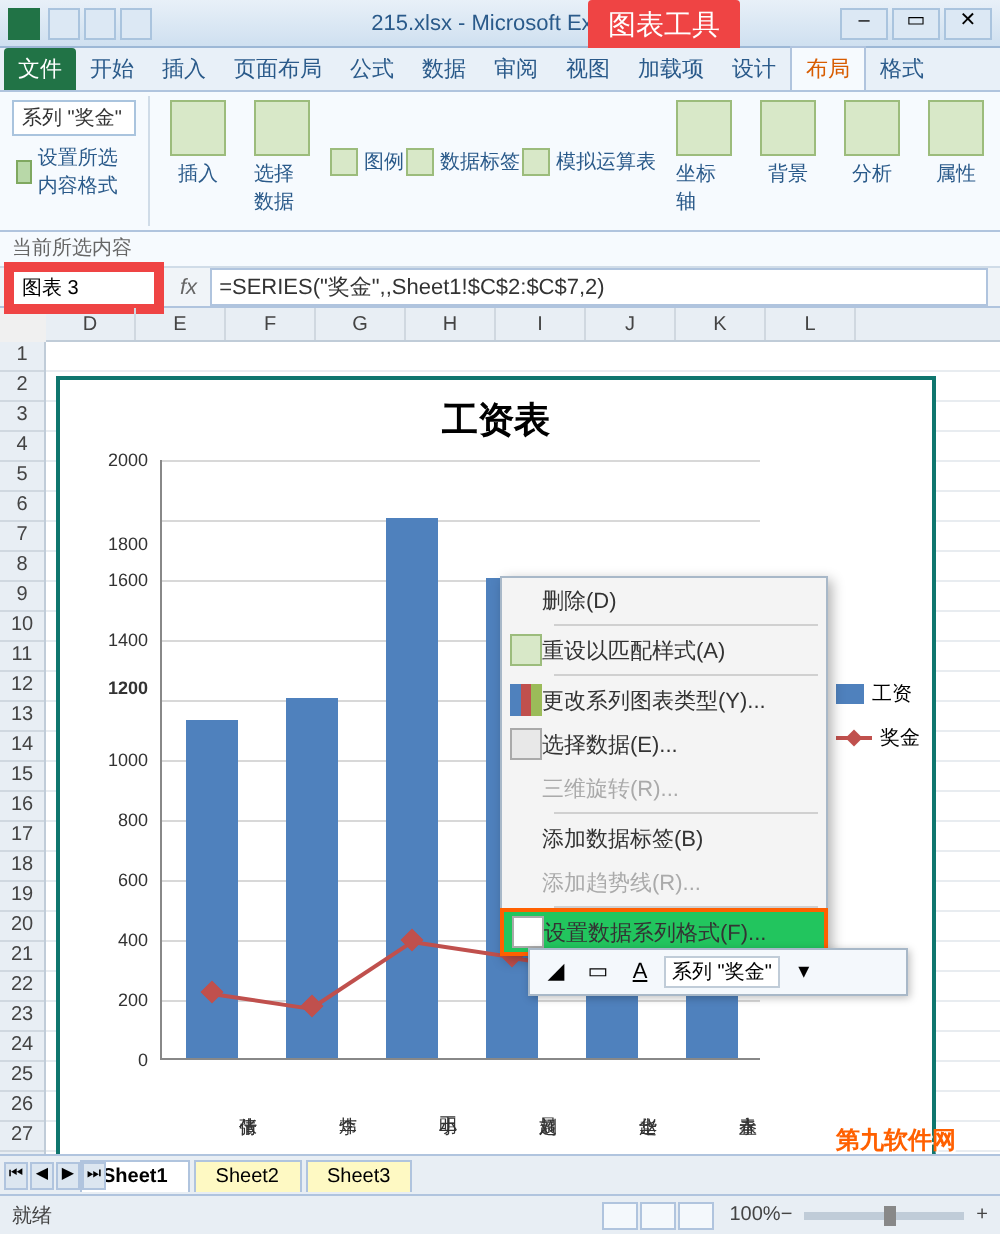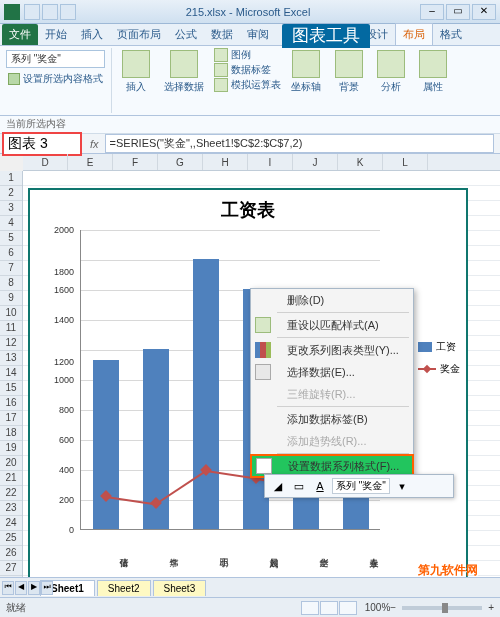--- a/index.html
+++ b/index.html
@@ -13,7 +13,7 @@
   .titlebar .title { flex: 1; text-align: center; color: #2a5a8a; font-size: 11px; }
   .titlebar .win-ctrls { display: flex; gap: 2px; }
   .titlebar .win-ctrls div { width: 24px; height: 16px; background: #dce8f4; border: 1px solid #aac4de; text-align: center; line-height: 12px; font-size: 10px; }
-  .context-tab { position: absolute; top: 0; right: 130px; height: 24px; background: #0369a1; color: #fff; padding: 0 10px; line-height: 24px; font-size: 17px; border-radius: 2px 2px 0 0; margin-top: 24px; }
+  .context-tab { position: absolute; top: 0; right: 130px; height: 24px; background: #ef4444; color: #fff; padding: 0 10px; line-height: 24px; font-size: 14px; border-radius: 2px 2px 0 0; }
 
   
   .ribbon-tabs { height: 22px; background: #e8f0f8; display: flex; align-items: flex-end; padding-left: 2px; border-bottom: 1px solid #b0c4de; }

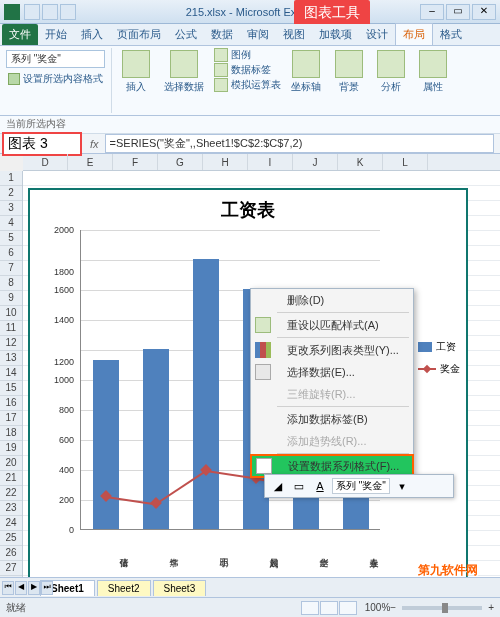--- a/index.html
+++ b/index.html
@@ -29,7 +29,7 @@
   .ribbon-group .item .ico { width: 12px; height: 12px; background: #b8d8a8; border: 1px solid #7fa860; }
   .ribbon-big { display: flex; flex-direction: column; align-items: center; gap: 2px; padding: 2px 4px; }
   .ribbon-big .big-ico { width: 28px; height: 28px; background: #d8e8c8; border: 1px solid #9cbc7c; }
-  .ribbon-body .sub-items { display: flex; flex-direction: column; gap: 1px; }
+  .ribbon-body .sub-items { display: flex; gap: 1px; }
   .ribbon-body .sub-items .item { display: flex; align-items: center; gap: 3px; white-space: nowrap; }
   .ribbon-body .sub-items .item .mini-ico { width: 14px; height: 14px; background: #d8e8c8; border: 1px solid #9cbc7c; }
 

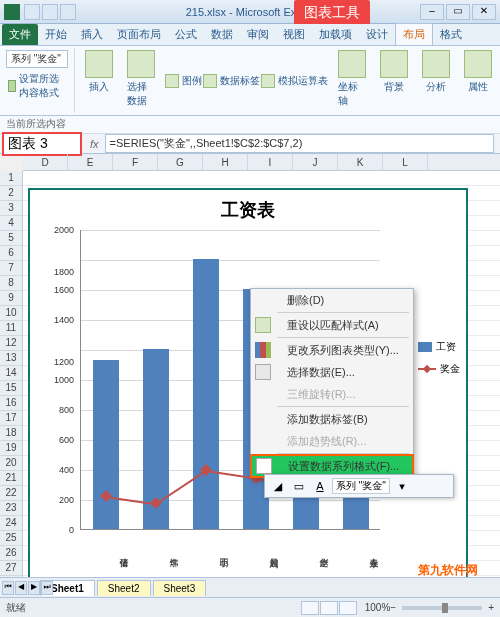--- a/index.html
+++ b/index.html
@@ -35,7 +35,7 @@
 
   
   .formula-row { height: 20px; background: #f0f4f8; border-bottom: 1px solid #b0c4de; display: flex; align-items: center; }
-  .name-box { width: 80px; border: 2px solid #ef4444; background: #fff; padding: 1px 4px; font-size: 14px; margin: 0 2px; }
+  .name-box { width: 80px; border: 5px solid #ef4444; background: #fff; padding: 1px 4px; font-size: 10px; margin: 0 2px; }
   .fx-label { padding: 0 6px; font-style: italic; color: #666; }
   .formula-input { flex: 1; border: 1px solid #b0c4de; background: #fff; padding: 1px 4px; font-size: 11px; margin-right: 6px; color: #333; }
   .ctx-label { height: 18px; background: #f6fafe; border-bottom: 1px solid #d0dce8; padding: 1px 6px; font-size: 10px; color: #666; }

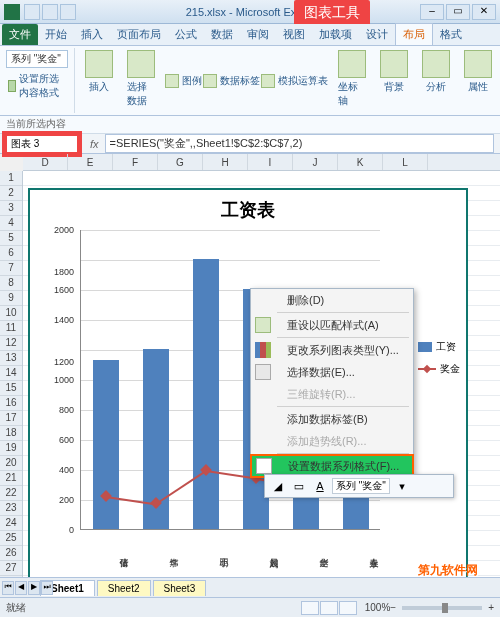--- a/index.html
+++ b/index.html
@@ -69,7 +69,7 @@
 
   
   .context-menu { position: absolute; left: 250px; top: 288px; width: 164px; background: #f4f4f4; border: 1px solid #a8b8c8; box-shadow: 2px 2px 6px rgba(0,0,0,0.3); font-size: 11px; }
-  .context-menu .cm-item { height: 22px; display: flex; align-items: center; padding: 0 6px 0 36px; position: relative; color: #333; }
+  .context-menu .cm-item { height: 22px; display: flex; align-items: center; padding: 0 6px 0 20px; position: relative; color: #333; }
   .context-menu .cm-item.disabled { color: #aaa; }
   .context-menu .cm-item .cm-ico { position: absolute; left: 4px; width: 16px; height: 16px; }
   .context-menu .cm-sep { height: 1px; background: #d0d0d0; margin: 1px 4px 1px 26px; }

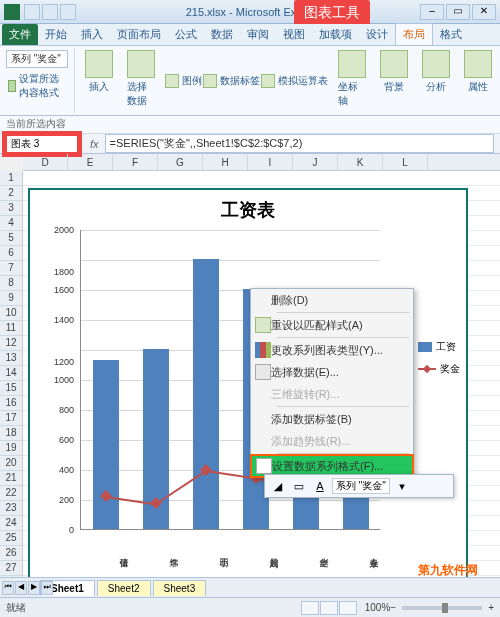--- a/index.html
+++ b/index.html
@@ -266,7 +266,7 @@
         <div style="top: 210px;">600</div>
         <div style="top: 180px;">800</div>
         <div style="top: 150px;">1000</div>
-        <div style="top: 132px;">1200</div>
+        <div style="top: 114px; font-weight: bold;">1200</div>
         <div style="top: 90px;">1400</div>
         <div style="top: 60px;">1600</div>
         <div style="top: 42px;">1800</div>

